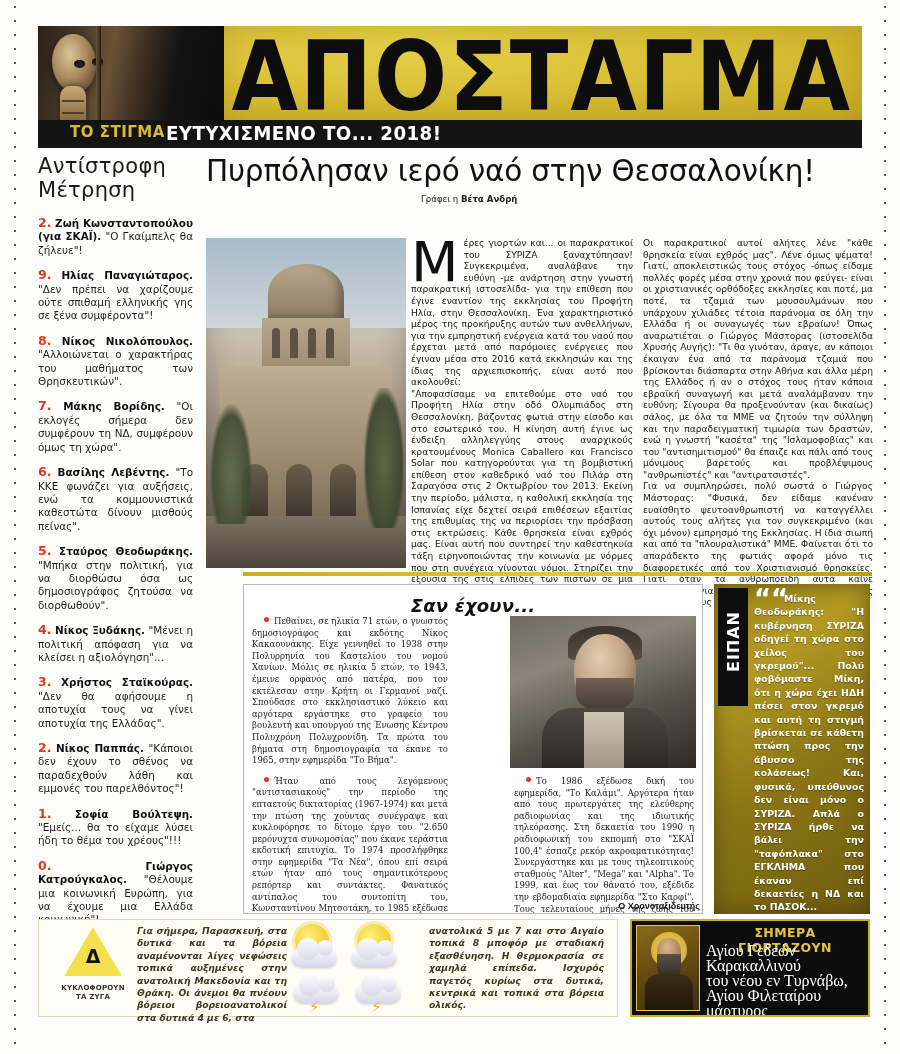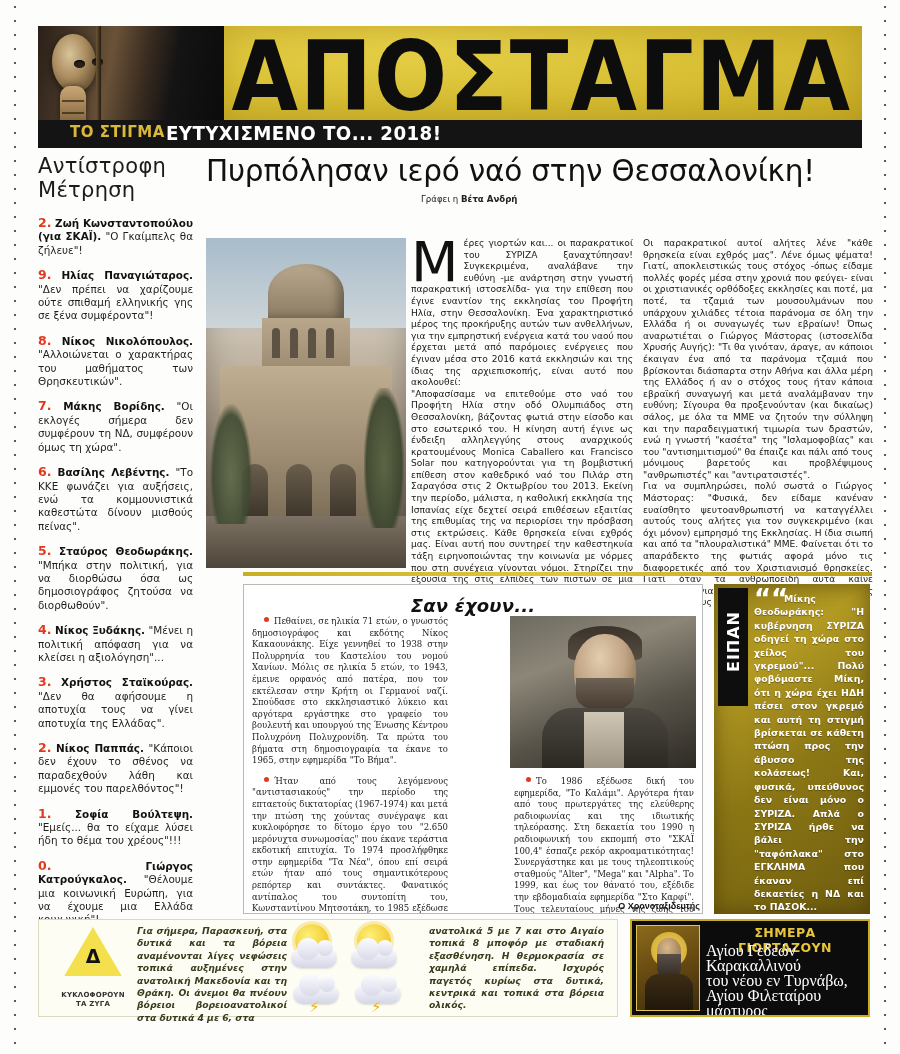--- a/index.html
+++ b/index.html
@@ -322,7 +322,7 @@
     color:#111;font-weight:700;font-size:19px;
   }
   .tri-label{
-    margin-top:13px;font-size:7px;font-weight:700;color:#333;line-height:9px;letter-spacing:.2px;
+    margin-top:6px;font-size:7px;font-weight:700;color:#333;line-height:9px;letter-spacing:.2px;
   }
   .wx-text{
     position:absolute;top:5px;font-size:9.2px;line-height:12.4px;

